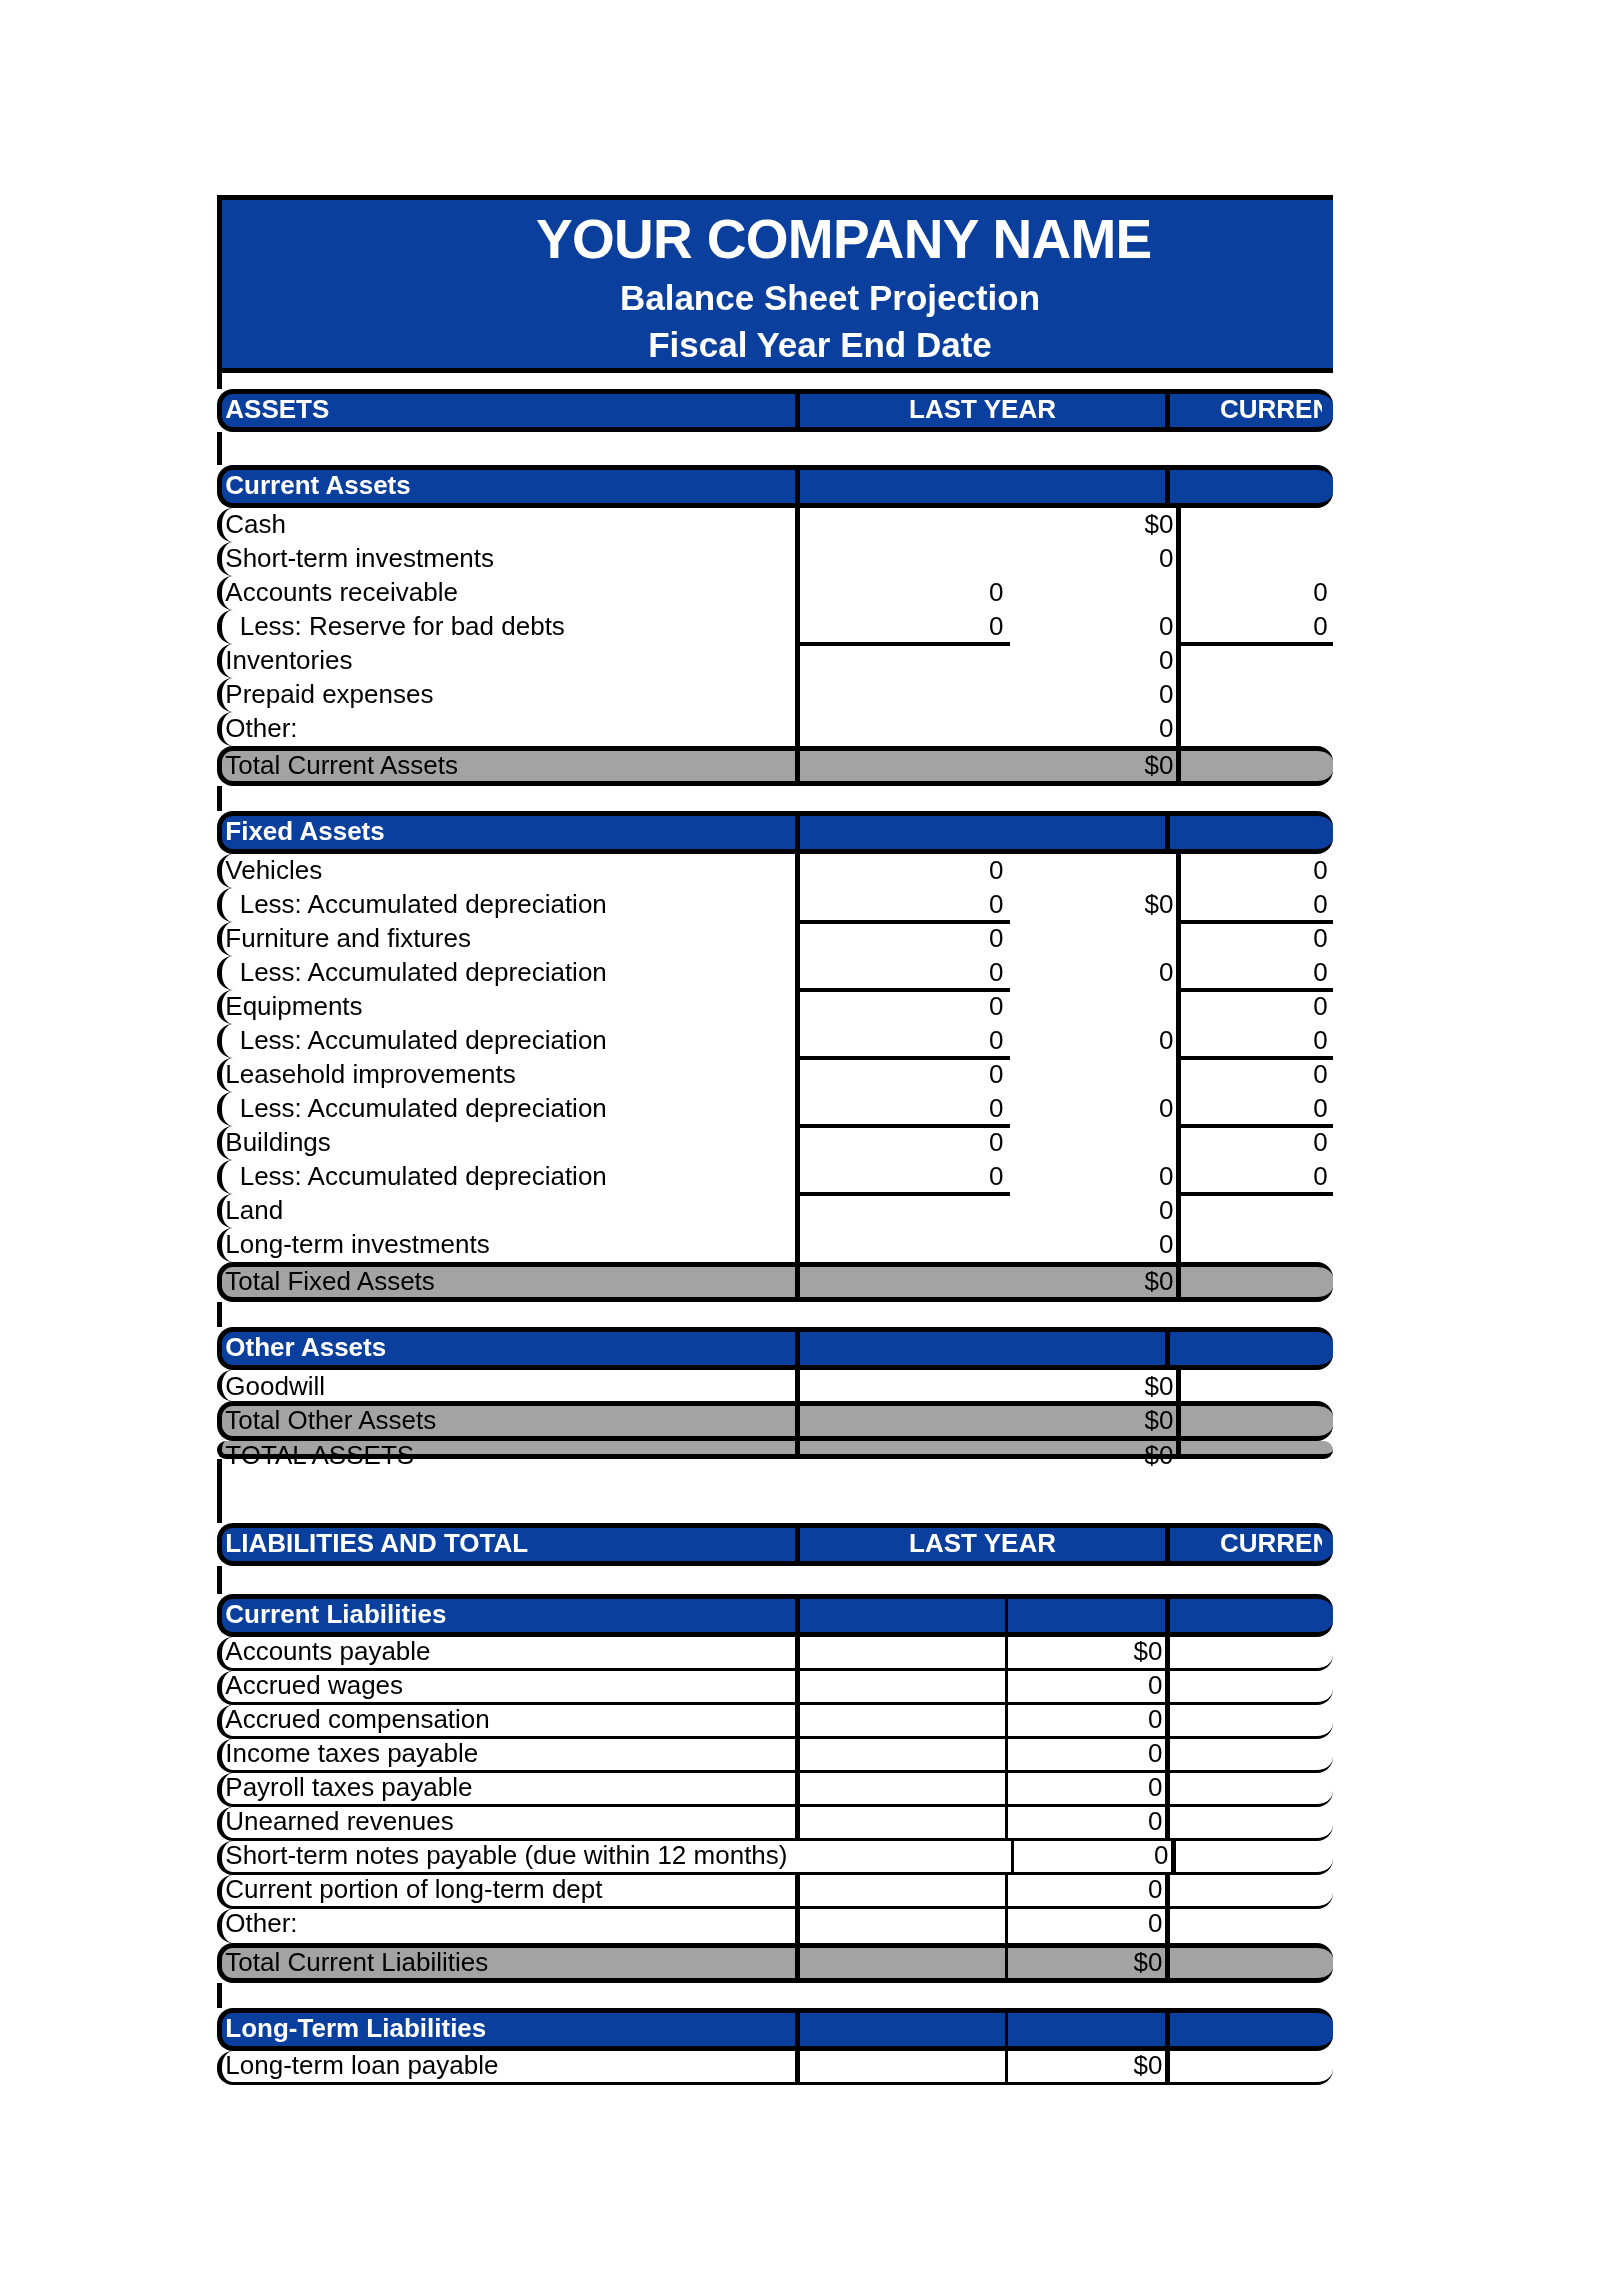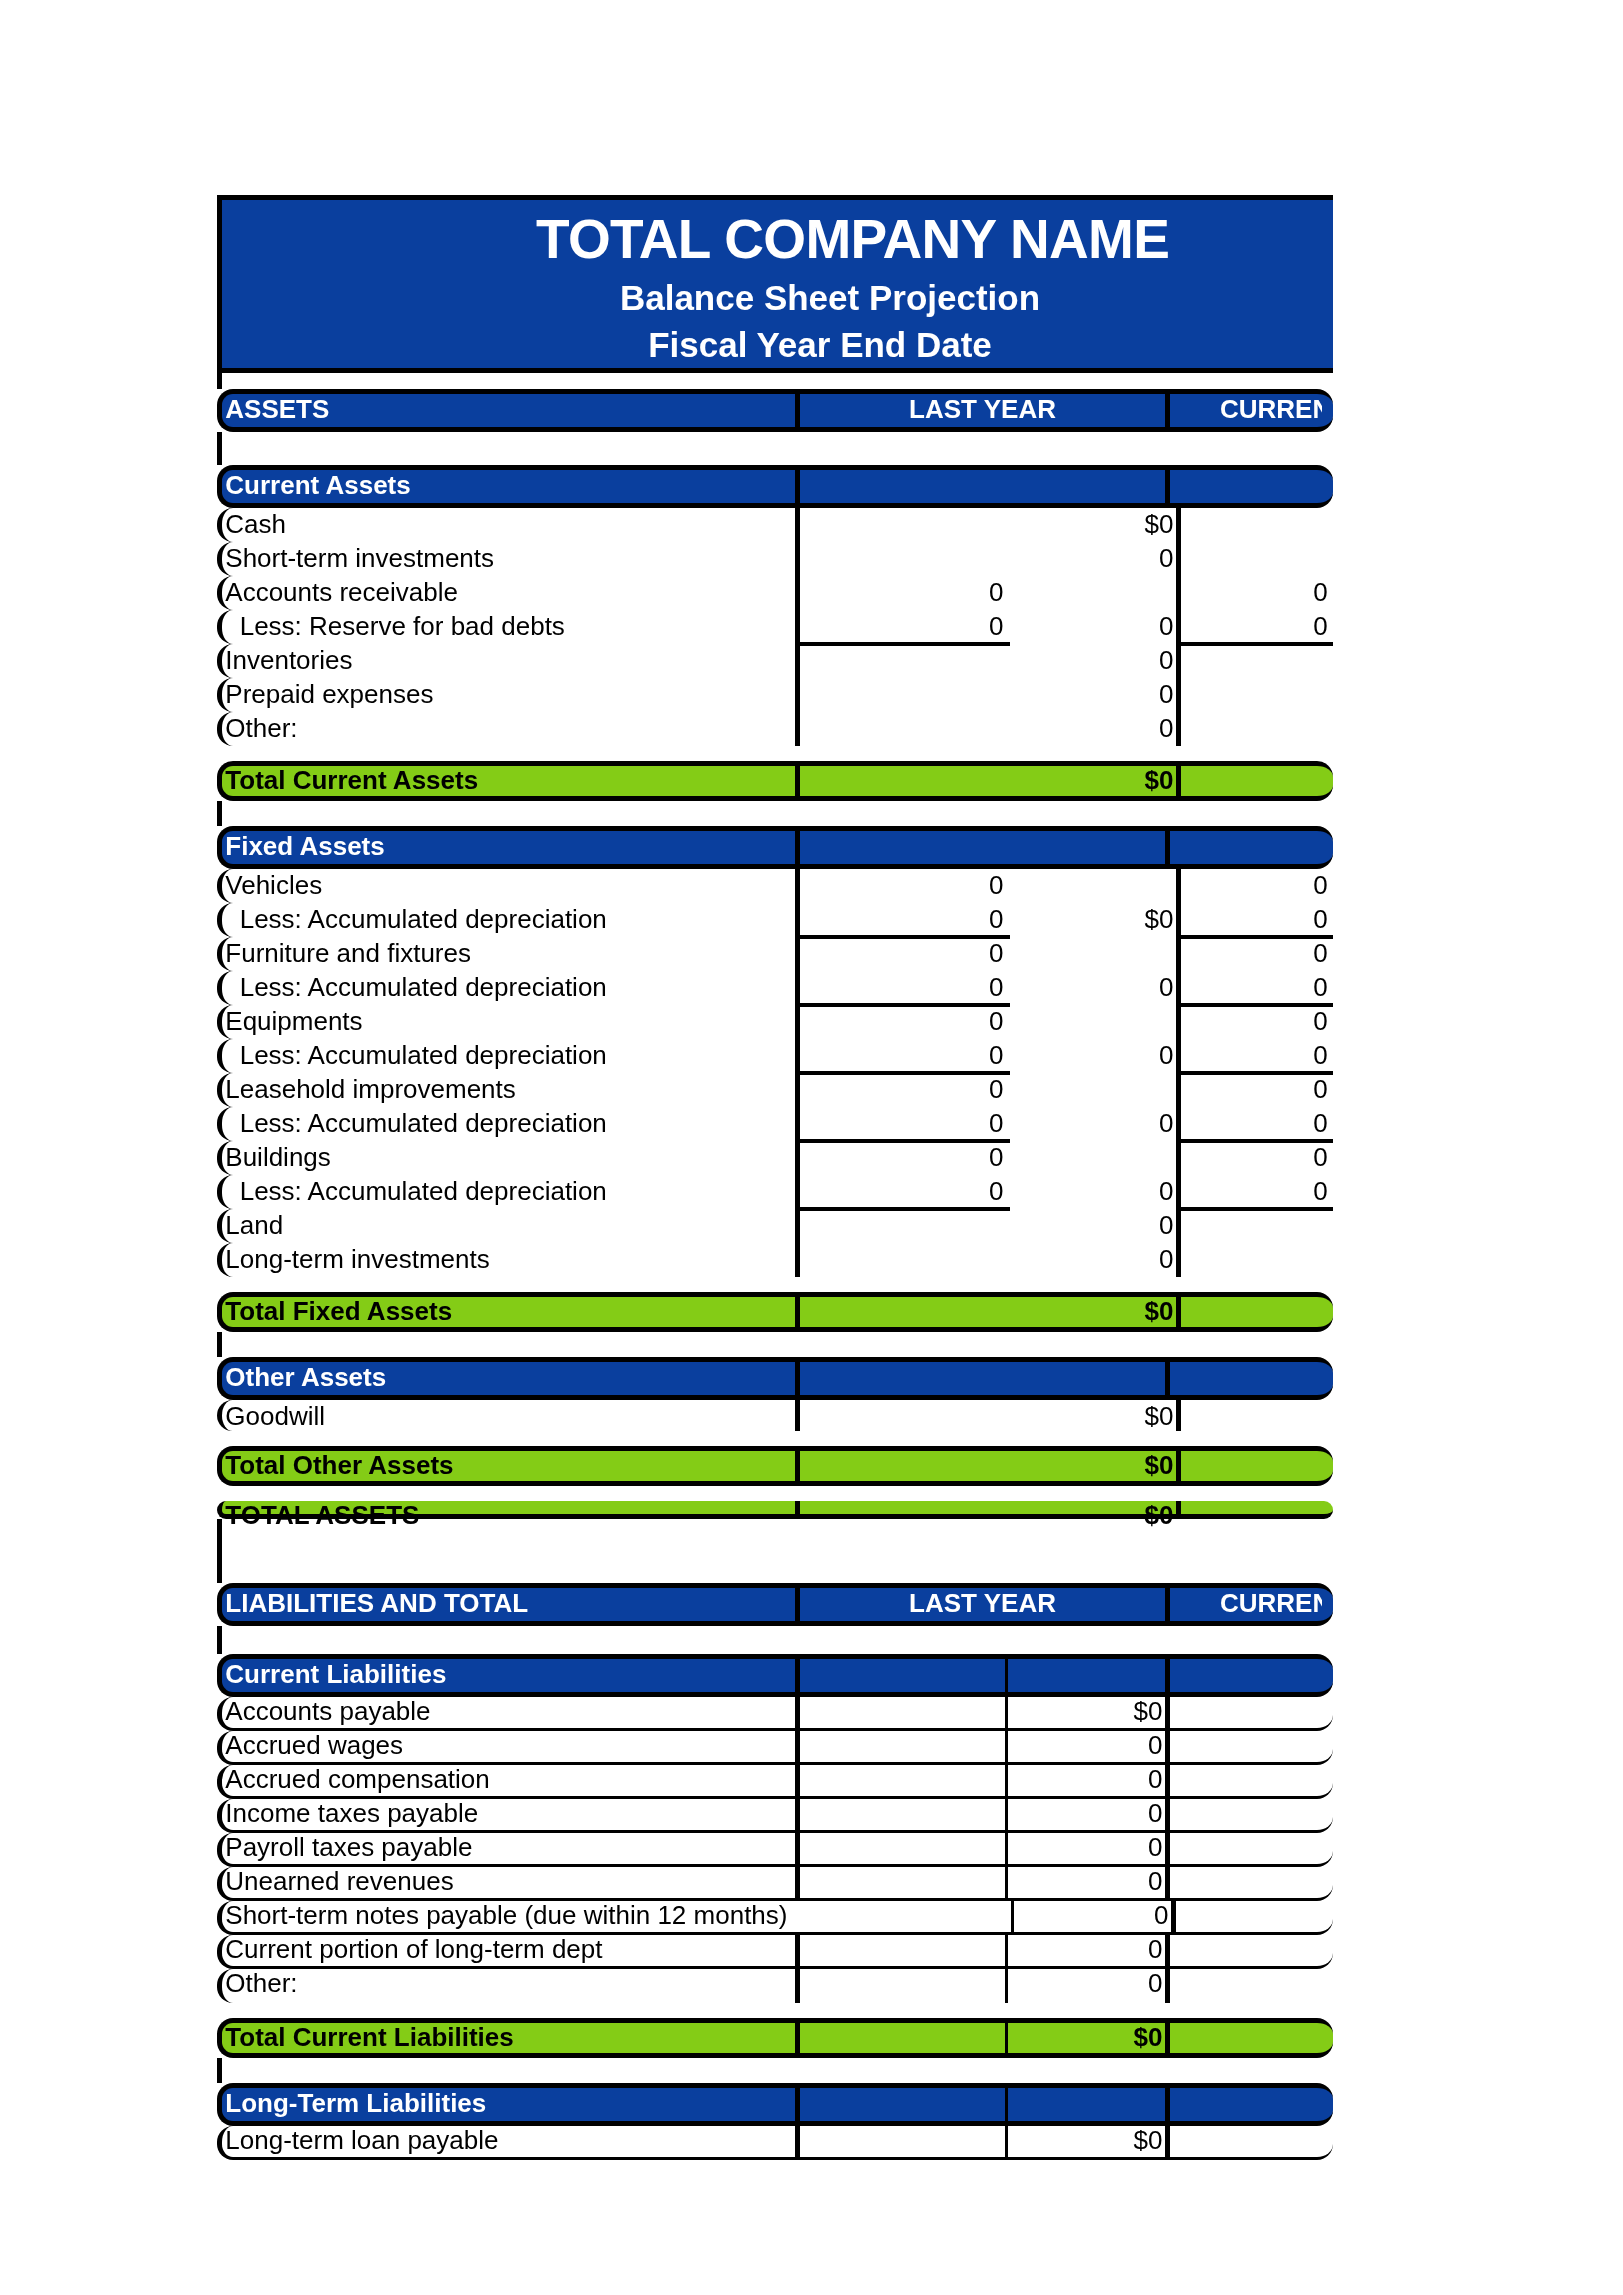--- a/index.html
+++ b/index.html
@@ -49,7 +49,7 @@
 <div class="sheet">
 
   <div class="title-block">
-    <div class="company">TOTAL COMPANY NAME</div>
+    <div class="company">YOUR COMPANY NAME</div>
     <div class="sub1">Balance Sheet Projection</div>
     <div class="sub2">Fiscal Year End Date</div>
   </div>

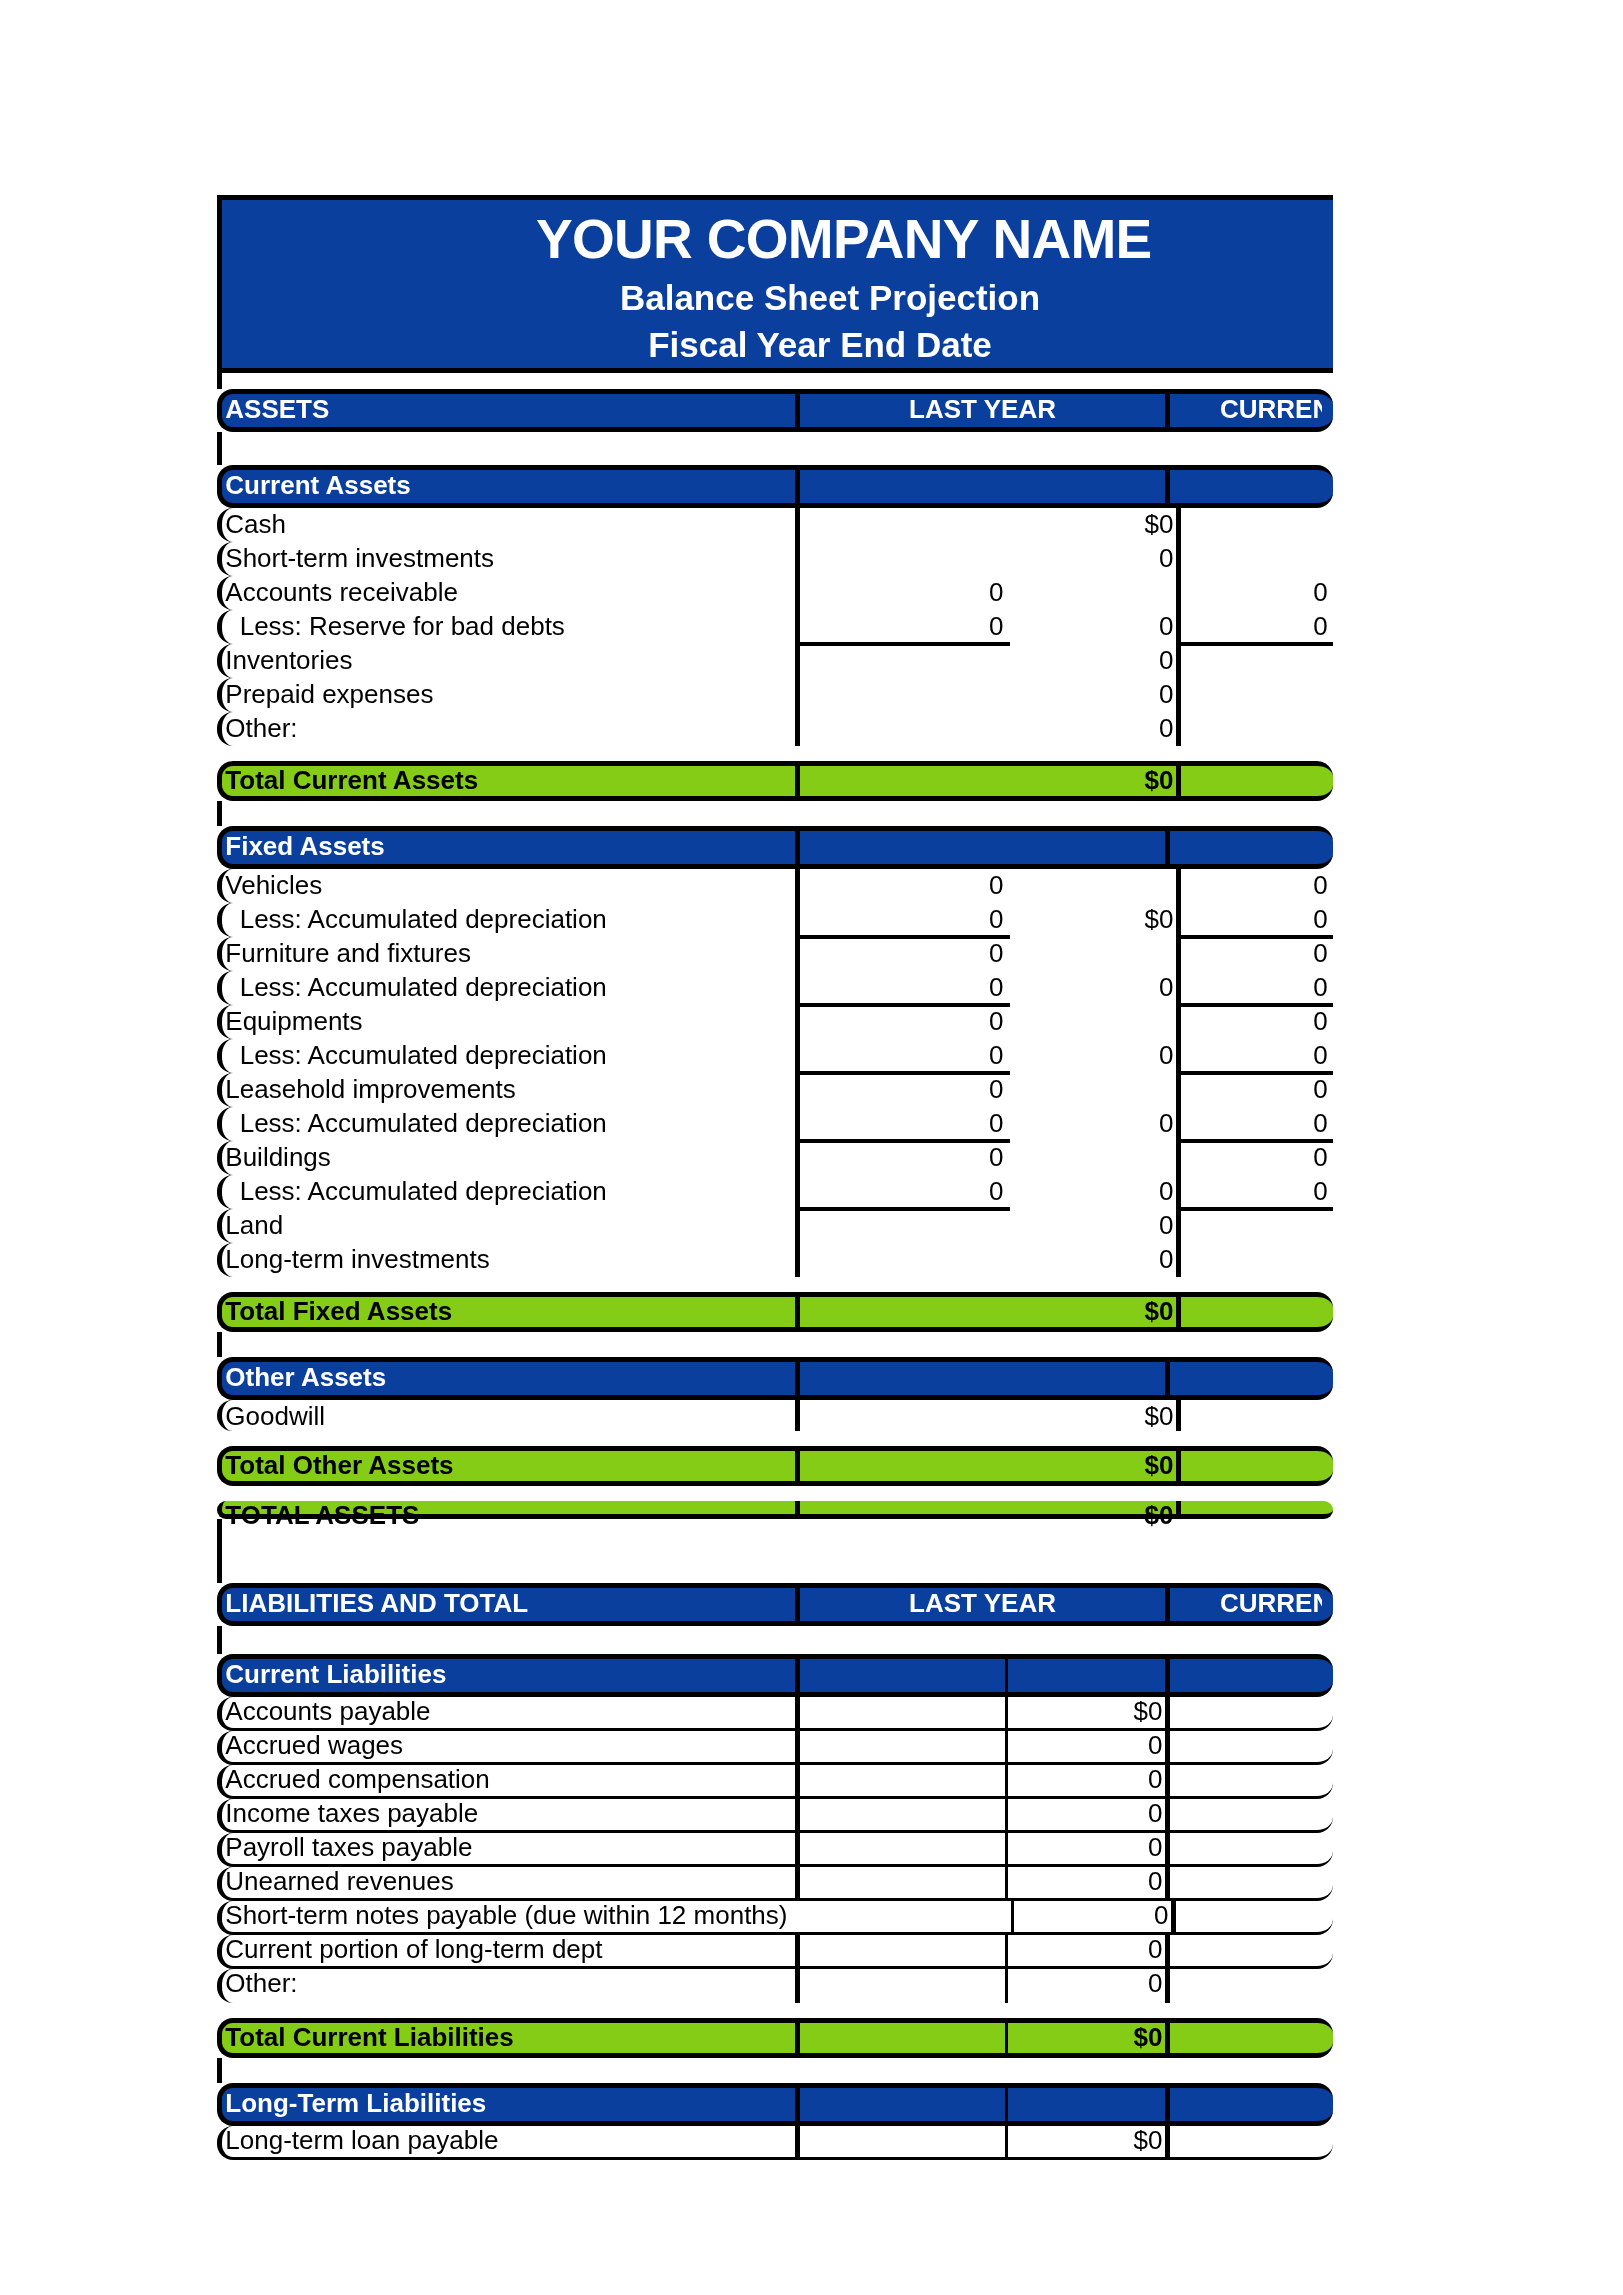--- a/index.html
+++ b/index.html
@@ -30,7 +30,7 @@
   .hdr .center { text-align:center; padding:0; }
   .hdr .cc.head-clip { text-align:left; padding-left:50px; overflow:hidden; }
 
-  .total { background:#84cc16; font-weight:bold; height:40px; border-top:5.2px solid #000; border-bottom:5.9px solid #000;margin-top:15px; }
+  .total { background:#a3a3a3; font-weight:normal; height:40px; border-top:5.2px solid #000; border-bottom:5.9px solid #000; }
   .total .cell { line-height:29px; }
   .total-stack { border-top:none; }
 

